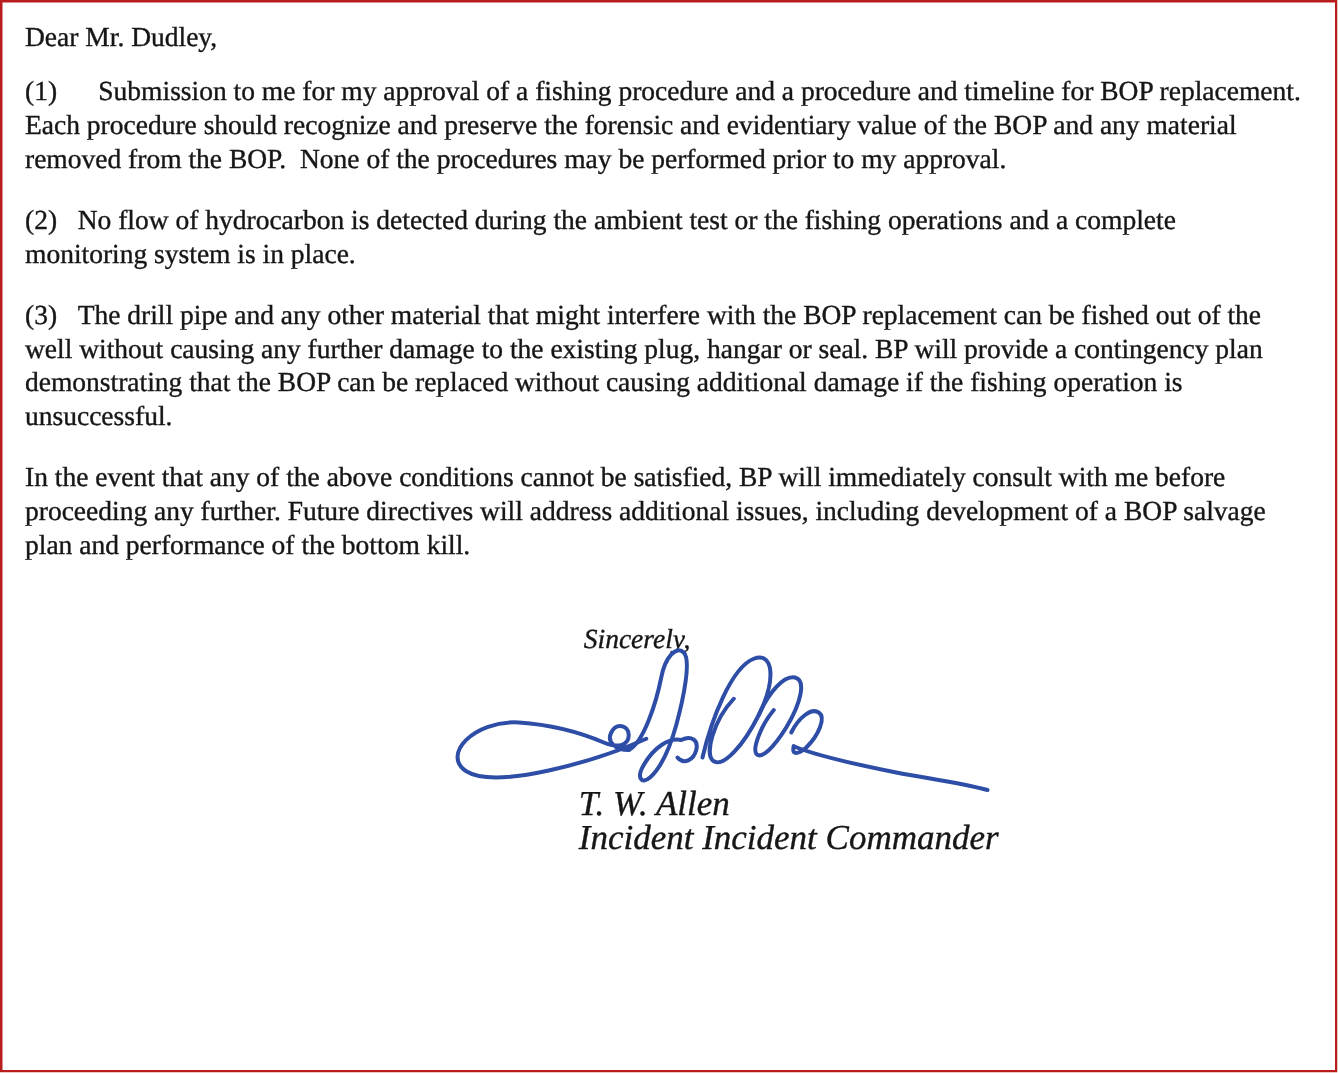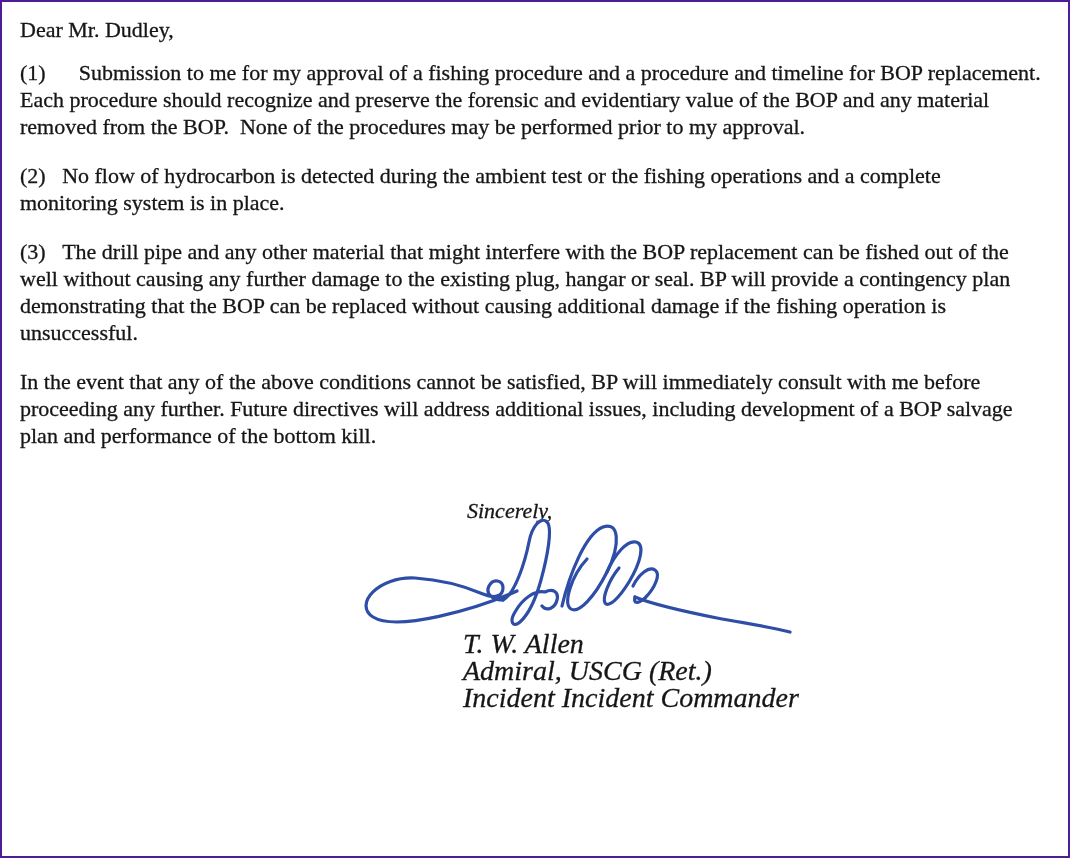--- a/index.html
+++ b/index.html
@@ -7,7 +7,7 @@
     box-sizing: border-box;
     width: 1070px;
     height: 858px;
-    border: 2px solid #4c1d95;
+    border: 2px solid #b91c1c;
     background: #ffffff;
     overflow: hidden;
     font-family: "Liberation Serif", "DejaVu Serif", serif;

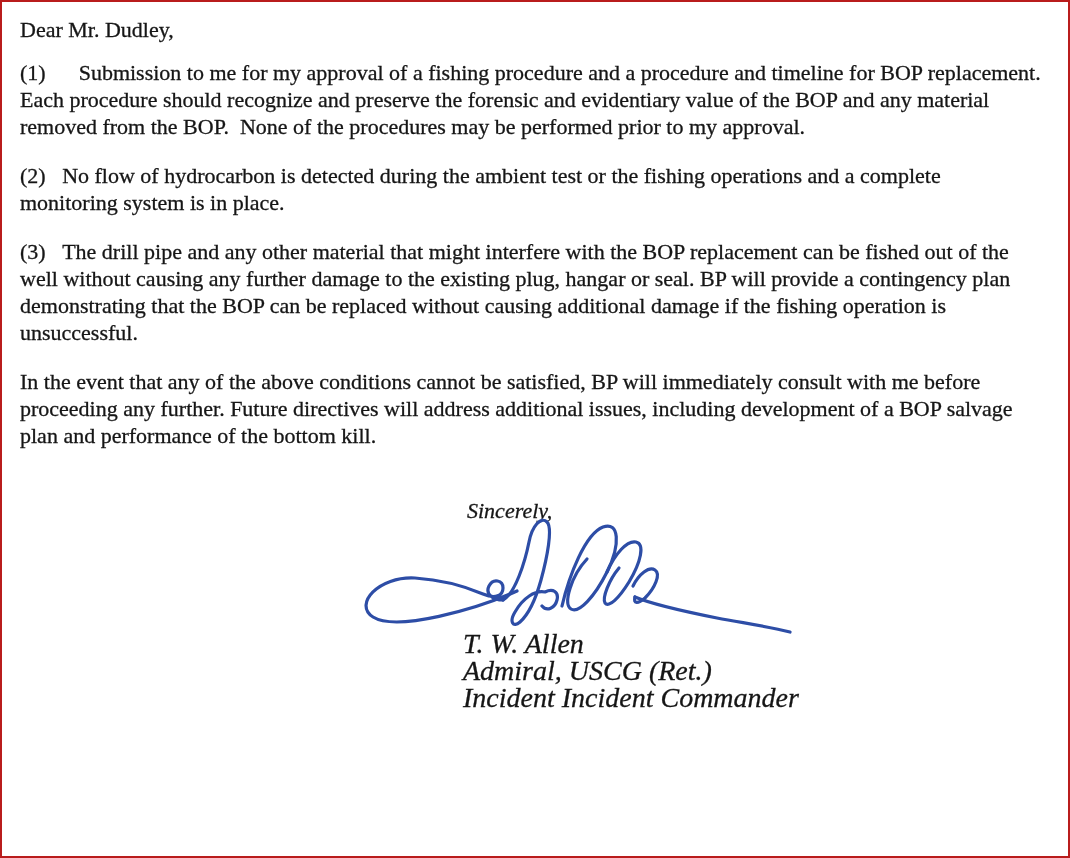--- a/index.html
+++ b/index.html
@@ -80,7 +80,6 @@
 
       <div class="sig-text">
         <div>T. W. Allen</div>
-        <div>Admiral, USCG (Ret.)</div>
         <div>Incident Incident Commander</div>
       </div>
     </div>

